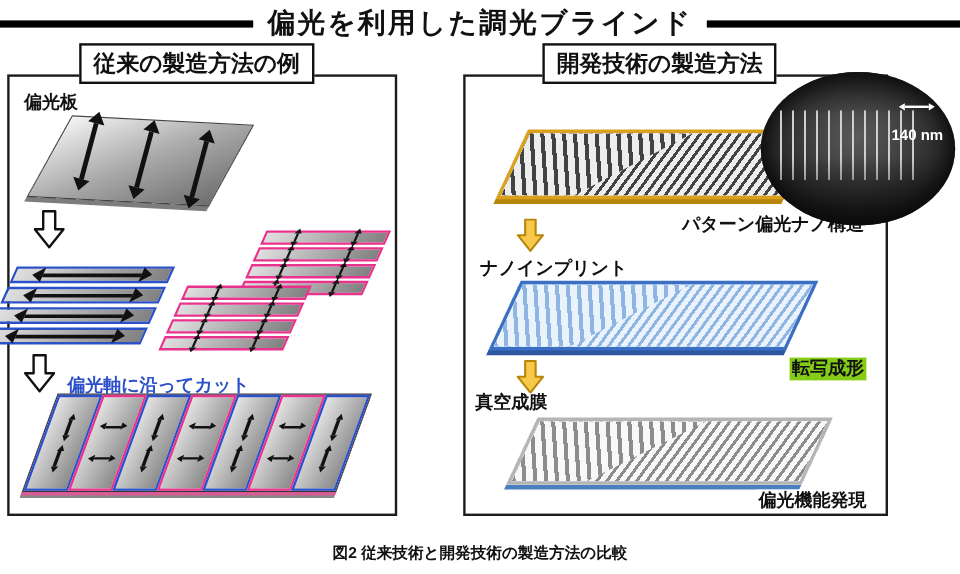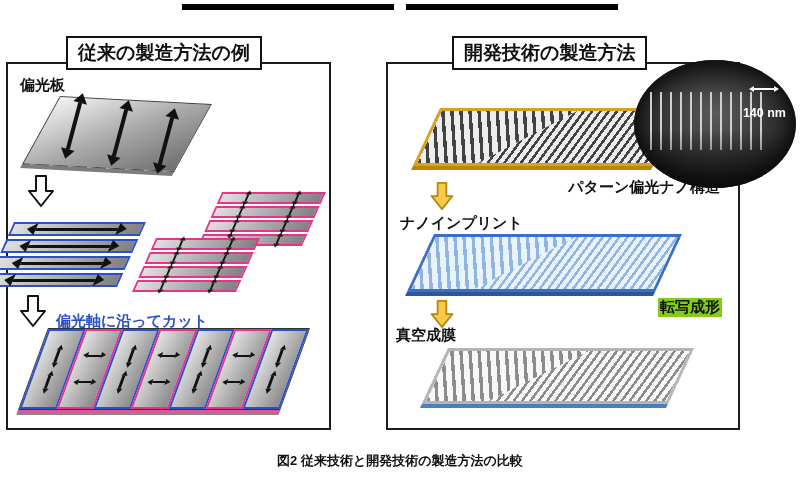--- a/index.html
+++ b/index.html
@@ -105,6 +105,7 @@
 
 <div class="title-row">
   <div class="rule"></div>
+  <div class="main-title">偏光を利用した調光ブラインド</div>
   <div class="rule"></div>
 </div>
 

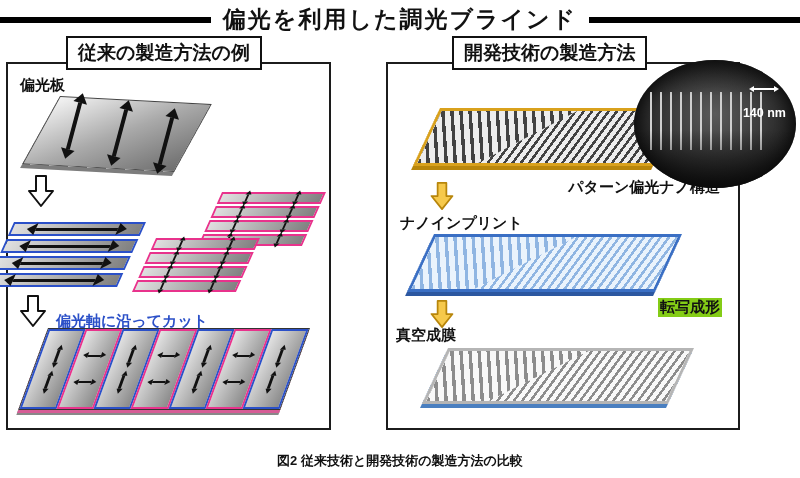--- a/index.html
+++ b/index.html
@@ -248,6 +248,7 @@
     <div class="stripes alt"></div>
   </div>
 
+  <div class="lbl" style="right:14px;top:344px;background:#fff;padding:0 2px;">偏光機能発現</div>
 </div>
 
 <div class="panel-title" id="left-title">従来の製造方法の例</div>

